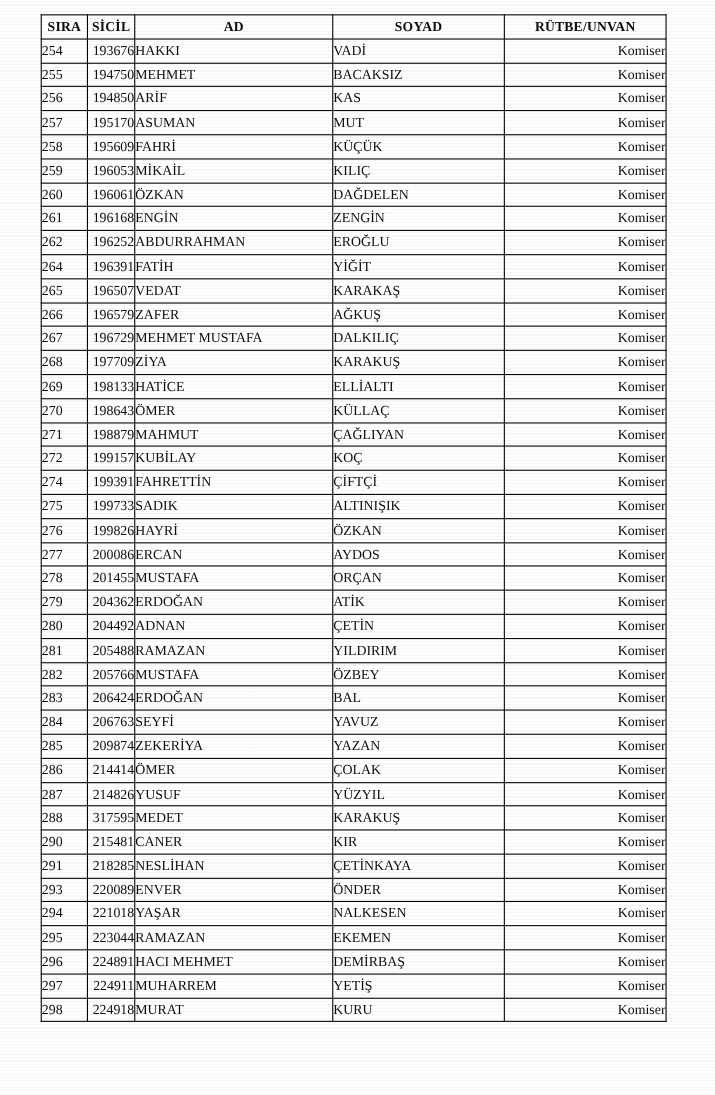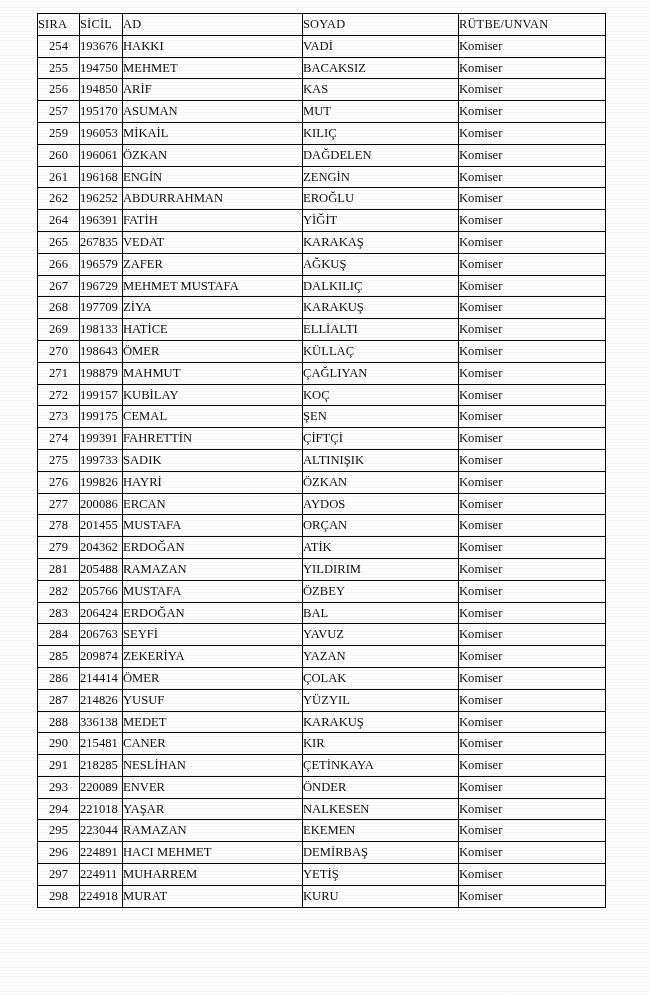--- a/index.html
+++ b/index.html
@@ -50,8 +50,8 @@
   }
 
   table.roster thead th {
-    font-weight: normal;
-    text-align: left;
+    font-weight: bold;
+    text-align: center;
     font-size: 12.4px;
     letter-spacing: 0.2px;
     margin-left: 18px;

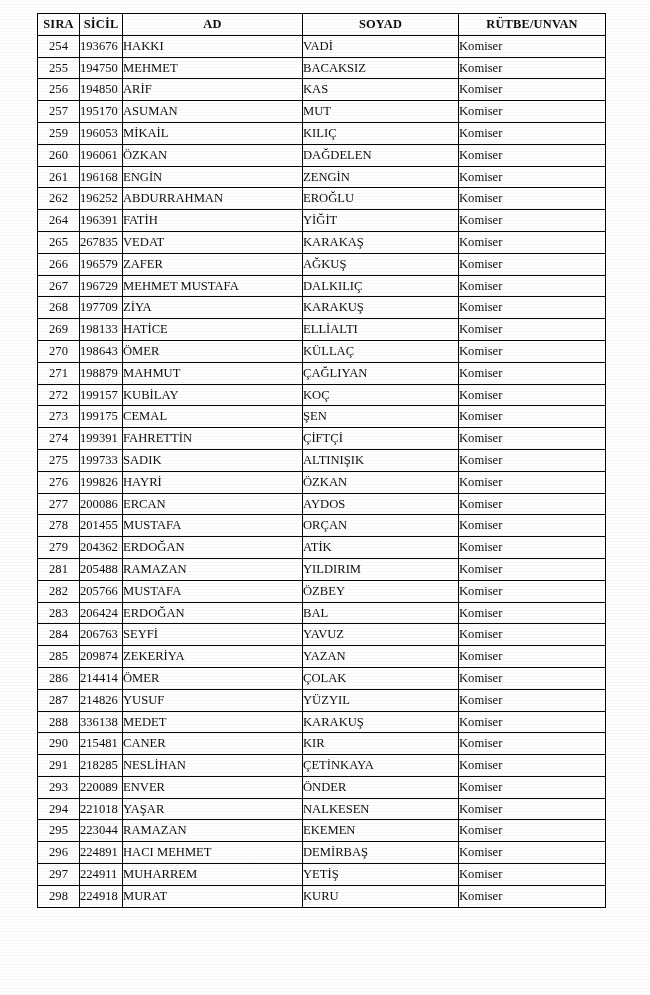--- a/index.html
+++ b/index.html
@@ -58,7 +58,7 @@
   }
 
   
-  td.sira  { text-align: center; }
+  td.sira  { text-align: left; }
   td.sicil { padding-right: 2px; }
   td.ad    { text-align: left; padding-left: 3px; }
   td.soyad { text-align: left; padding-left: 3px; }

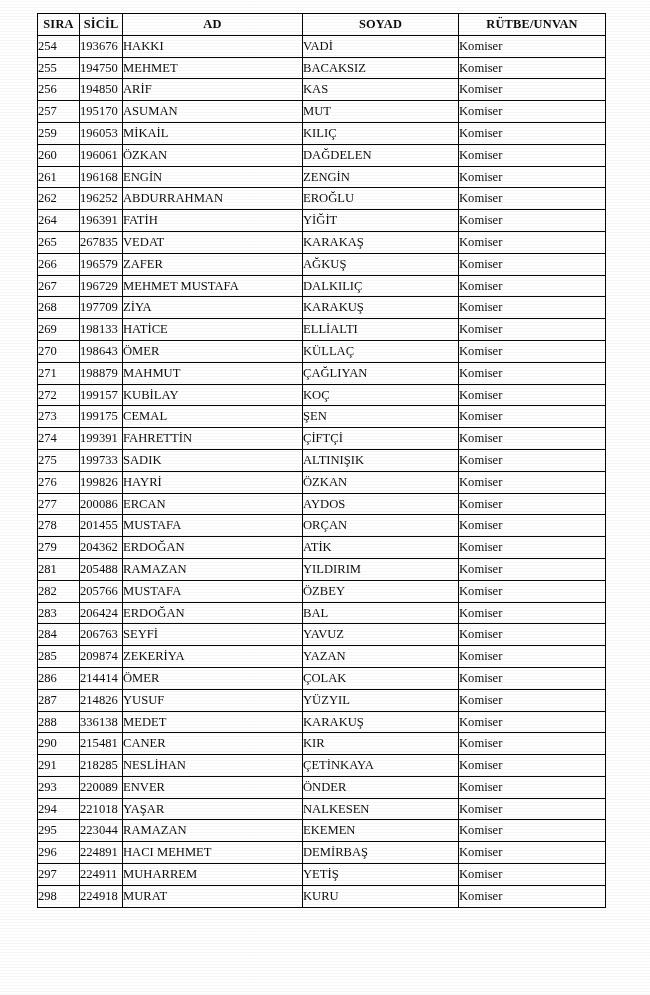--- a/index.html
+++ b/index.html
@@ -59,7 +59,7 @@
 
   
   td.sira  { text-align: left; }
-  td.sicil { padding-right: 2px; }
+  td.sicil { text-align: right; padding-right: 2px; }
   td.ad    { text-align: left; padding-left: 3px; }
   td.soyad { text-align: left; padding-left: 3px; }
   td.rutbe { text-align: left; padding-left: 3px; }

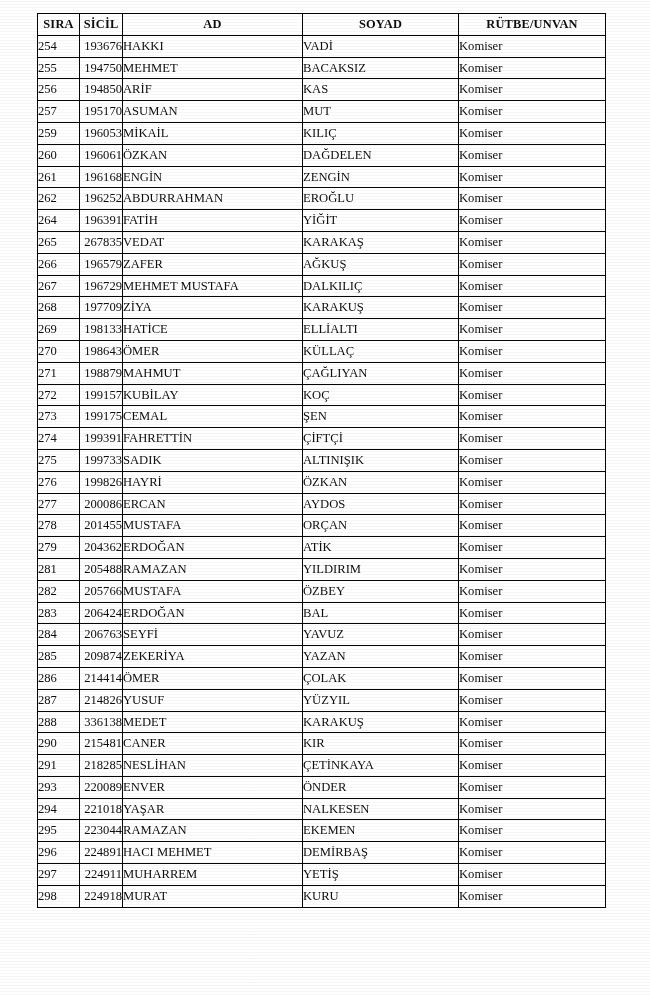--- a/index.html
+++ b/index.html
@@ -62,7 +62,7 @@
   td.sicil { text-align: right; padding-right: 2px; }
   td.ad    { text-align: left; padding-left: 3px; }
   td.soyad { text-align: left; padding-left: 3px; }
-  td.rutbe { text-align: left; padding-left: 3px; }
+  td.rutbe { text-align: right; padding-left: 3px; }
 
   
   #page {

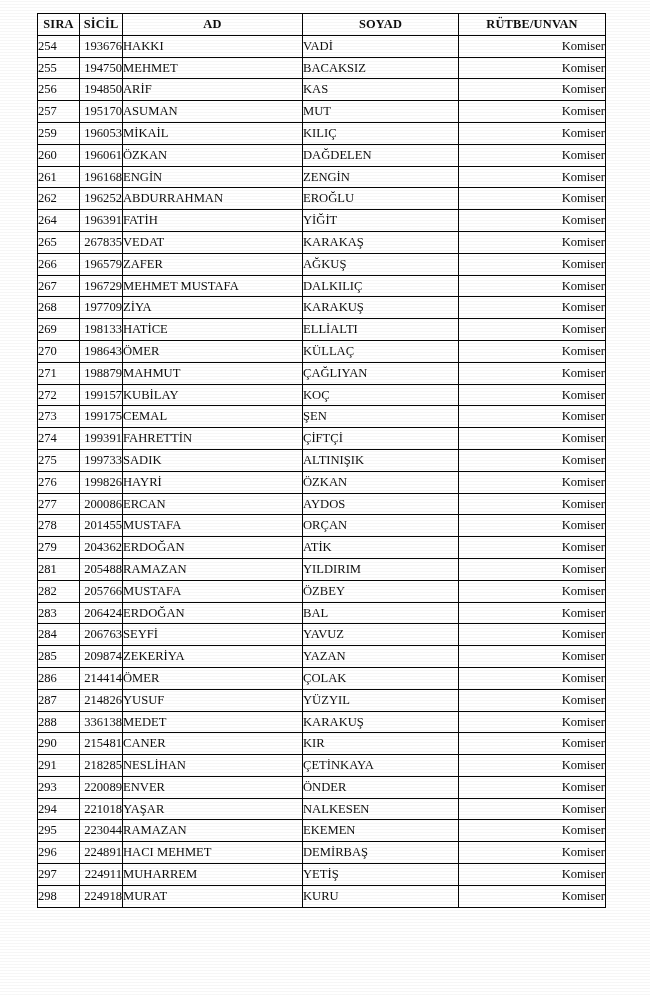--- a/index.html
+++ b/index.html
@@ -128,6 +128,13 @@
           <td class="rutbe">Komiser</td>
         </tr>
         <tr>
+          <td class="sira">258</td>
+          <td class="sicil">195609</td>
+          <td class="ad">FAHRİ</td>
+          <td class="soyad">KÜÇÜK</td>
+          <td class="rutbe">Komiser</td>
+        </tr>
+        <tr>
           <td class="sira">259</td>
           <td class="sicil">196053</td>
           <td class="ad">MİKAİL</td>

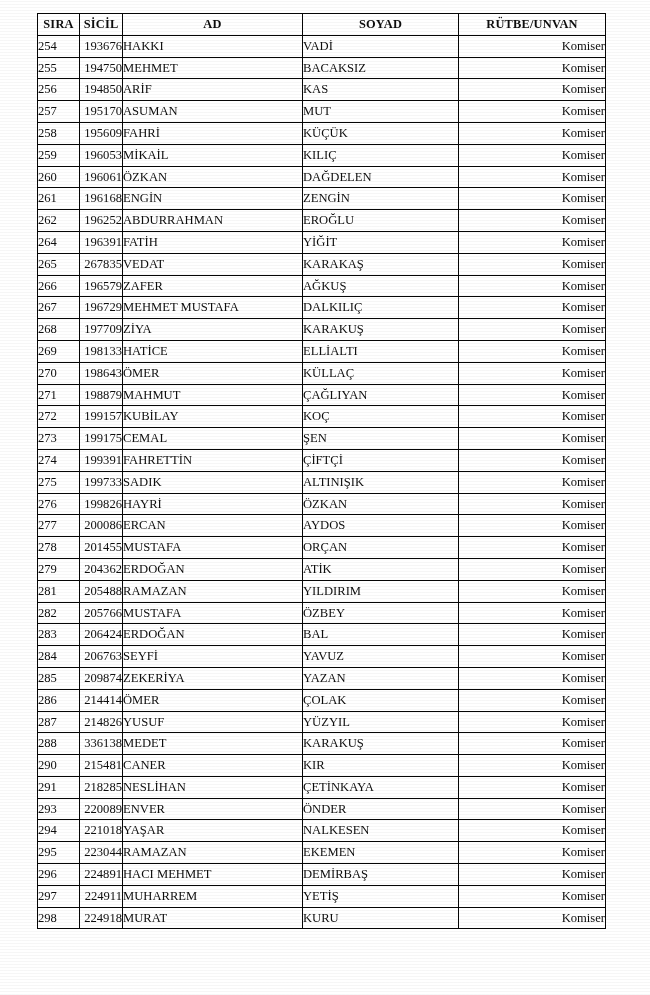--- a/index.html
+++ b/index.html
@@ -171,7 +171,7 @@
         </tr>
         <tr>
           <td class="sira">265</td>
-          <td class="sicil">267835</td>
+          <td class="sicil">196507</td>
           <td class="ad">VEDAT</td>
           <td class="soyad">KARAKAŞ</td>
           <td class="rutbe">Komiser</td>

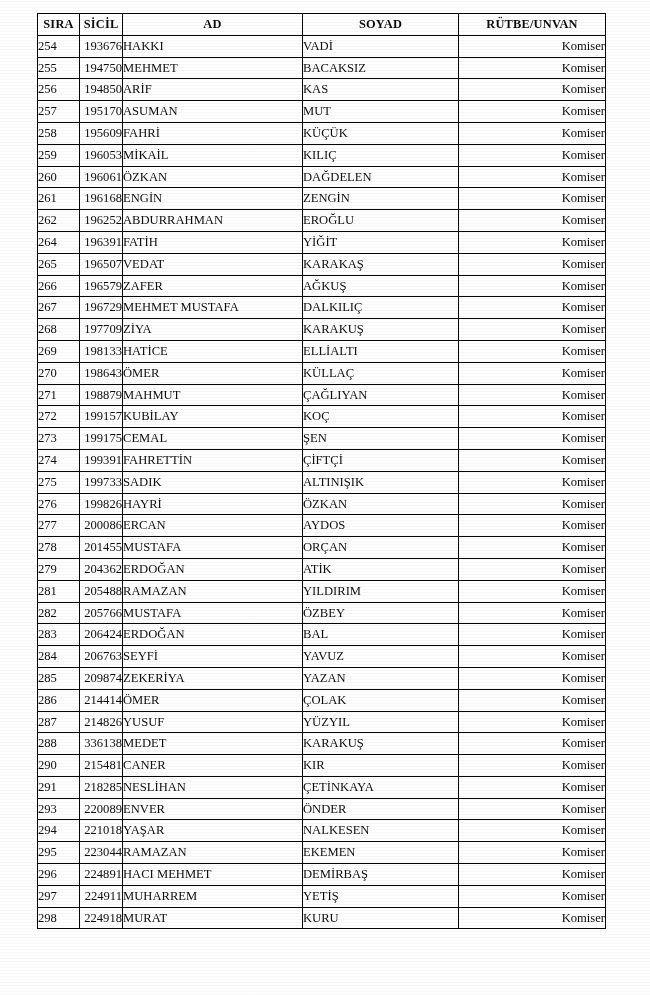--- a/index.html
+++ b/index.html
@@ -226,13 +226,6 @@
           <td class="rutbe">Komiser</td>
         </tr>
         <tr>
-          <td class="sira">273</td>
-          <td class="sicil">199175</td>
-          <td class="ad">CEMAL</td>
-          <td class="soyad">ŞEN</td>
-          <td class="rutbe">Komiser</td>
-        </tr>
-        <tr>
           <td class="sira">274</td>
           <td class="sicil">199391</td>
           <td class="ad">FAHRETTİN</td>

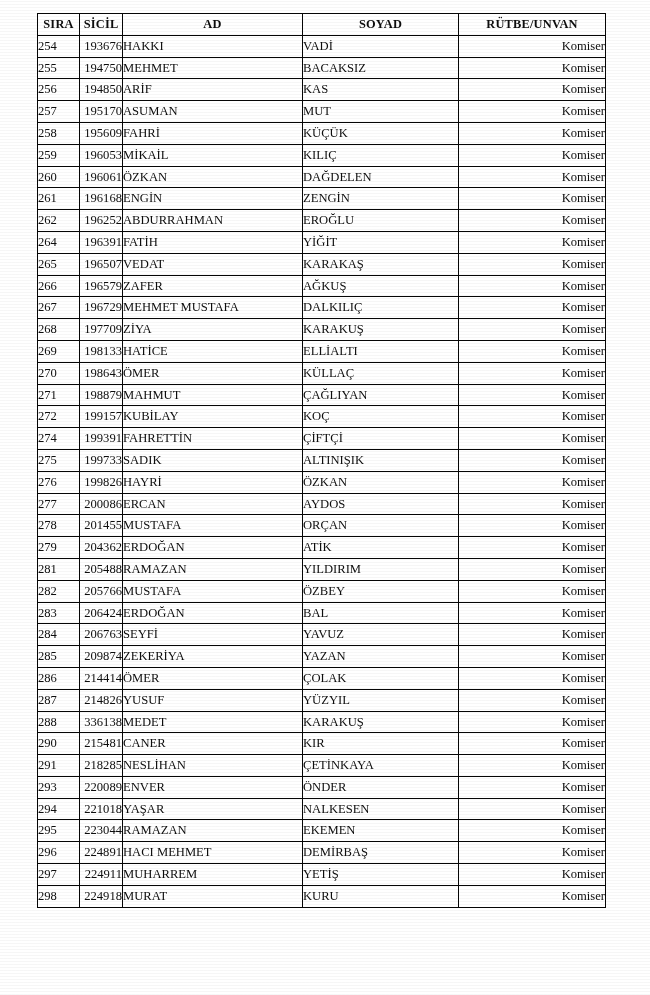--- a/index.html
+++ b/index.html
@@ -268,6 +268,13 @@
           <td class="rutbe">Komiser</td>
         </tr>
         <tr>
+          <td class="sira">280</td>
+          <td class="sicil">204492</td>
+          <td class="ad">ADNAN</td>
+          <td class="soyad">ÇETİN</td>
+          <td class="rutbe">Komiser</td>
+        </tr>
+        <tr>
           <td class="sira">281</td>
           <td class="sicil">205488</td>
           <td class="ad">RAMAZAN</td>

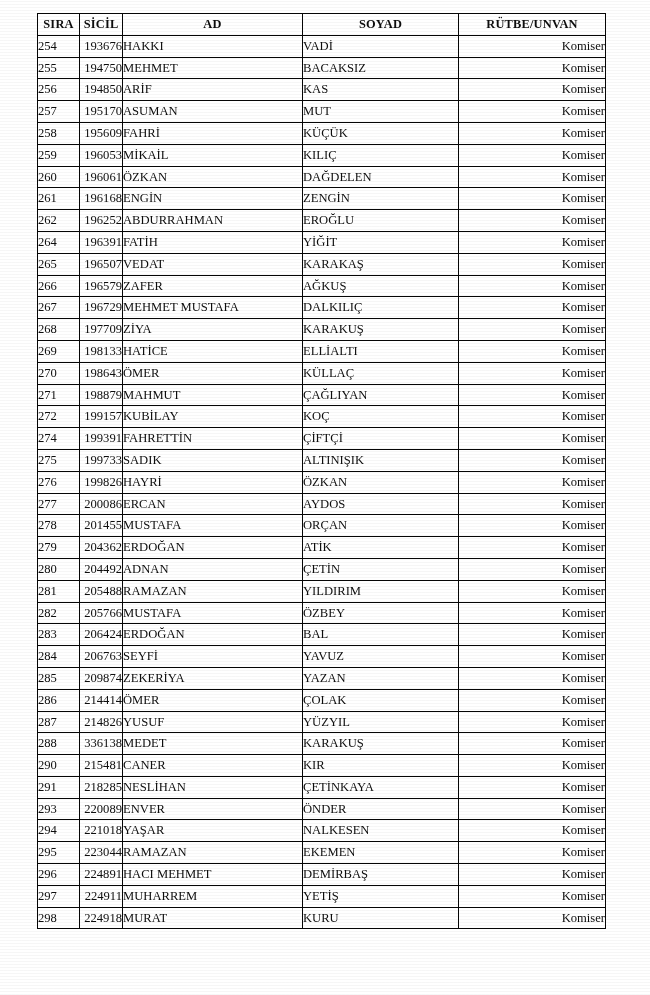--- a/index.html
+++ b/index.html
@@ -325,7 +325,7 @@
         </tr>
         <tr>
           <td class="sira">288</td>
-          <td class="sicil">336138</td>
+          <td class="sicil">317595</td>
           <td class="ad">MEDET</td>
           <td class="soyad">KARAKUŞ</td>
           <td class="rutbe">Komiser</td>

